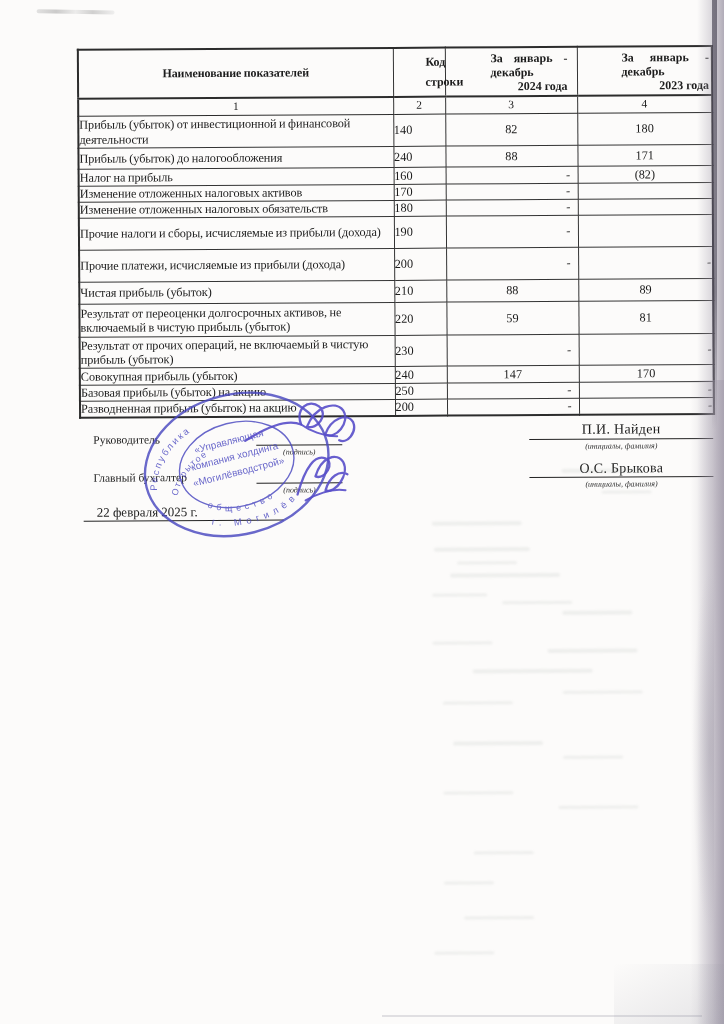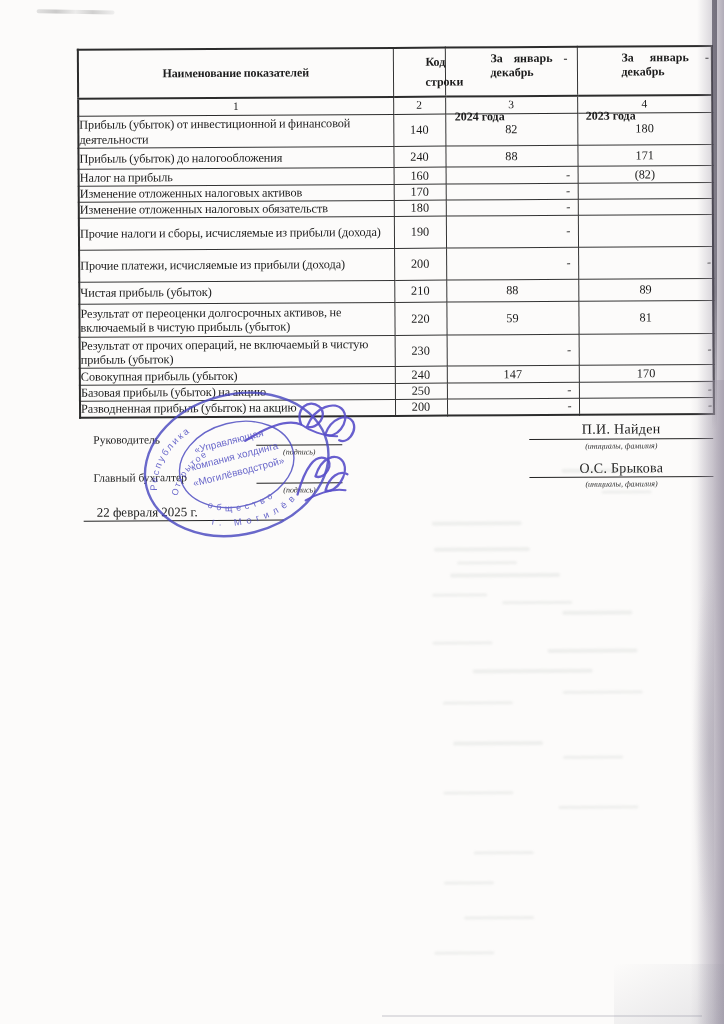--- a/index.html
+++ b/index.html
@@ -23,7 +23,7 @@
   .pwrap{display:flex;flex-direction:column;justify-content:space-evenly;height:47px;box-sizing:border-box;padding:3px 9px;}
   .pwrap.clip{padding:3px 2px 3px 8px;}
   .jline{text-align:justify;text-align-last:justify;margin-left:36px;}
-  .cline{text-align:left;margin-top:30px;}
+  .cline{text-align:right;}
   .code-hdr div{line-height:1.6;margin-left:32px;}
 
   

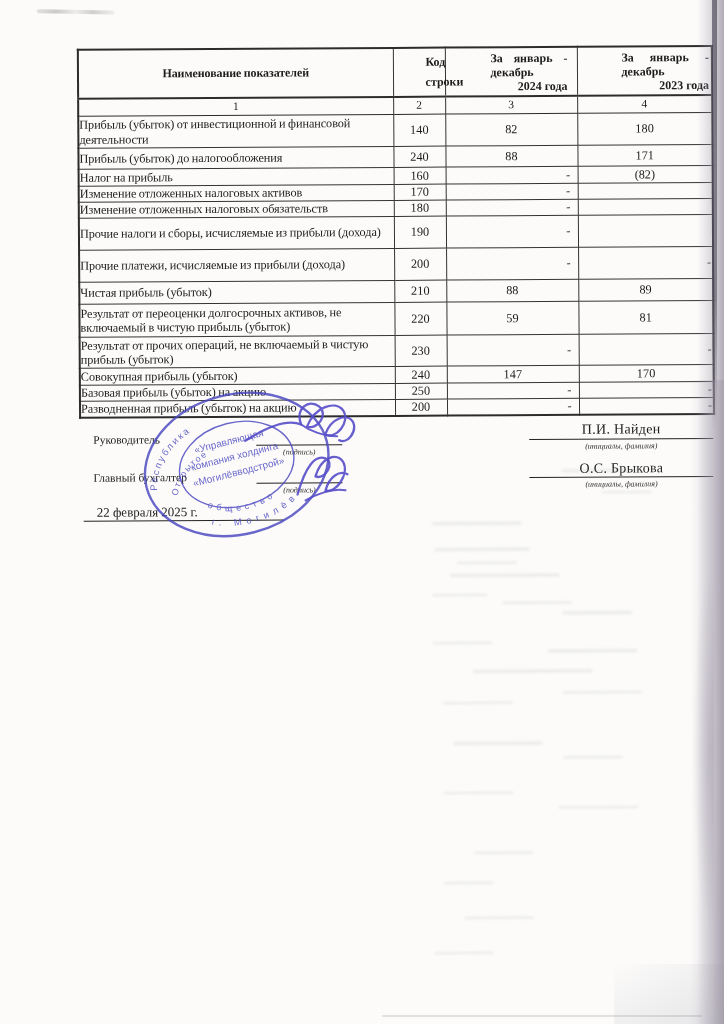--- a/index.html
+++ b/index.html
@@ -16,7 +16,7 @@
   tr.header-row td{border-bottom:2px solid #2c2c2c;font-weight:bold;text-align:center;font-size:12px;}
   tr.nums-row td{border-bottom:1.5px solid #2c2c2c;text-align:center;font-size:11.5px;height:16px;}
   td.c-name{padding:2px 1px 2px 4px;text-align:left;word-spacing:-0.4px;letter-spacing:-0.1px;}
-  td.c-code{text-align:center;margin-left:44px;}
+  td.c-code{text-align:left;margin-left:44px;}
   td.c-val{text-align:center;}
   td.c-val.dash{text-align:right;padding-right:7px;}
   td.c-last.dash{padding-right:1px;}

